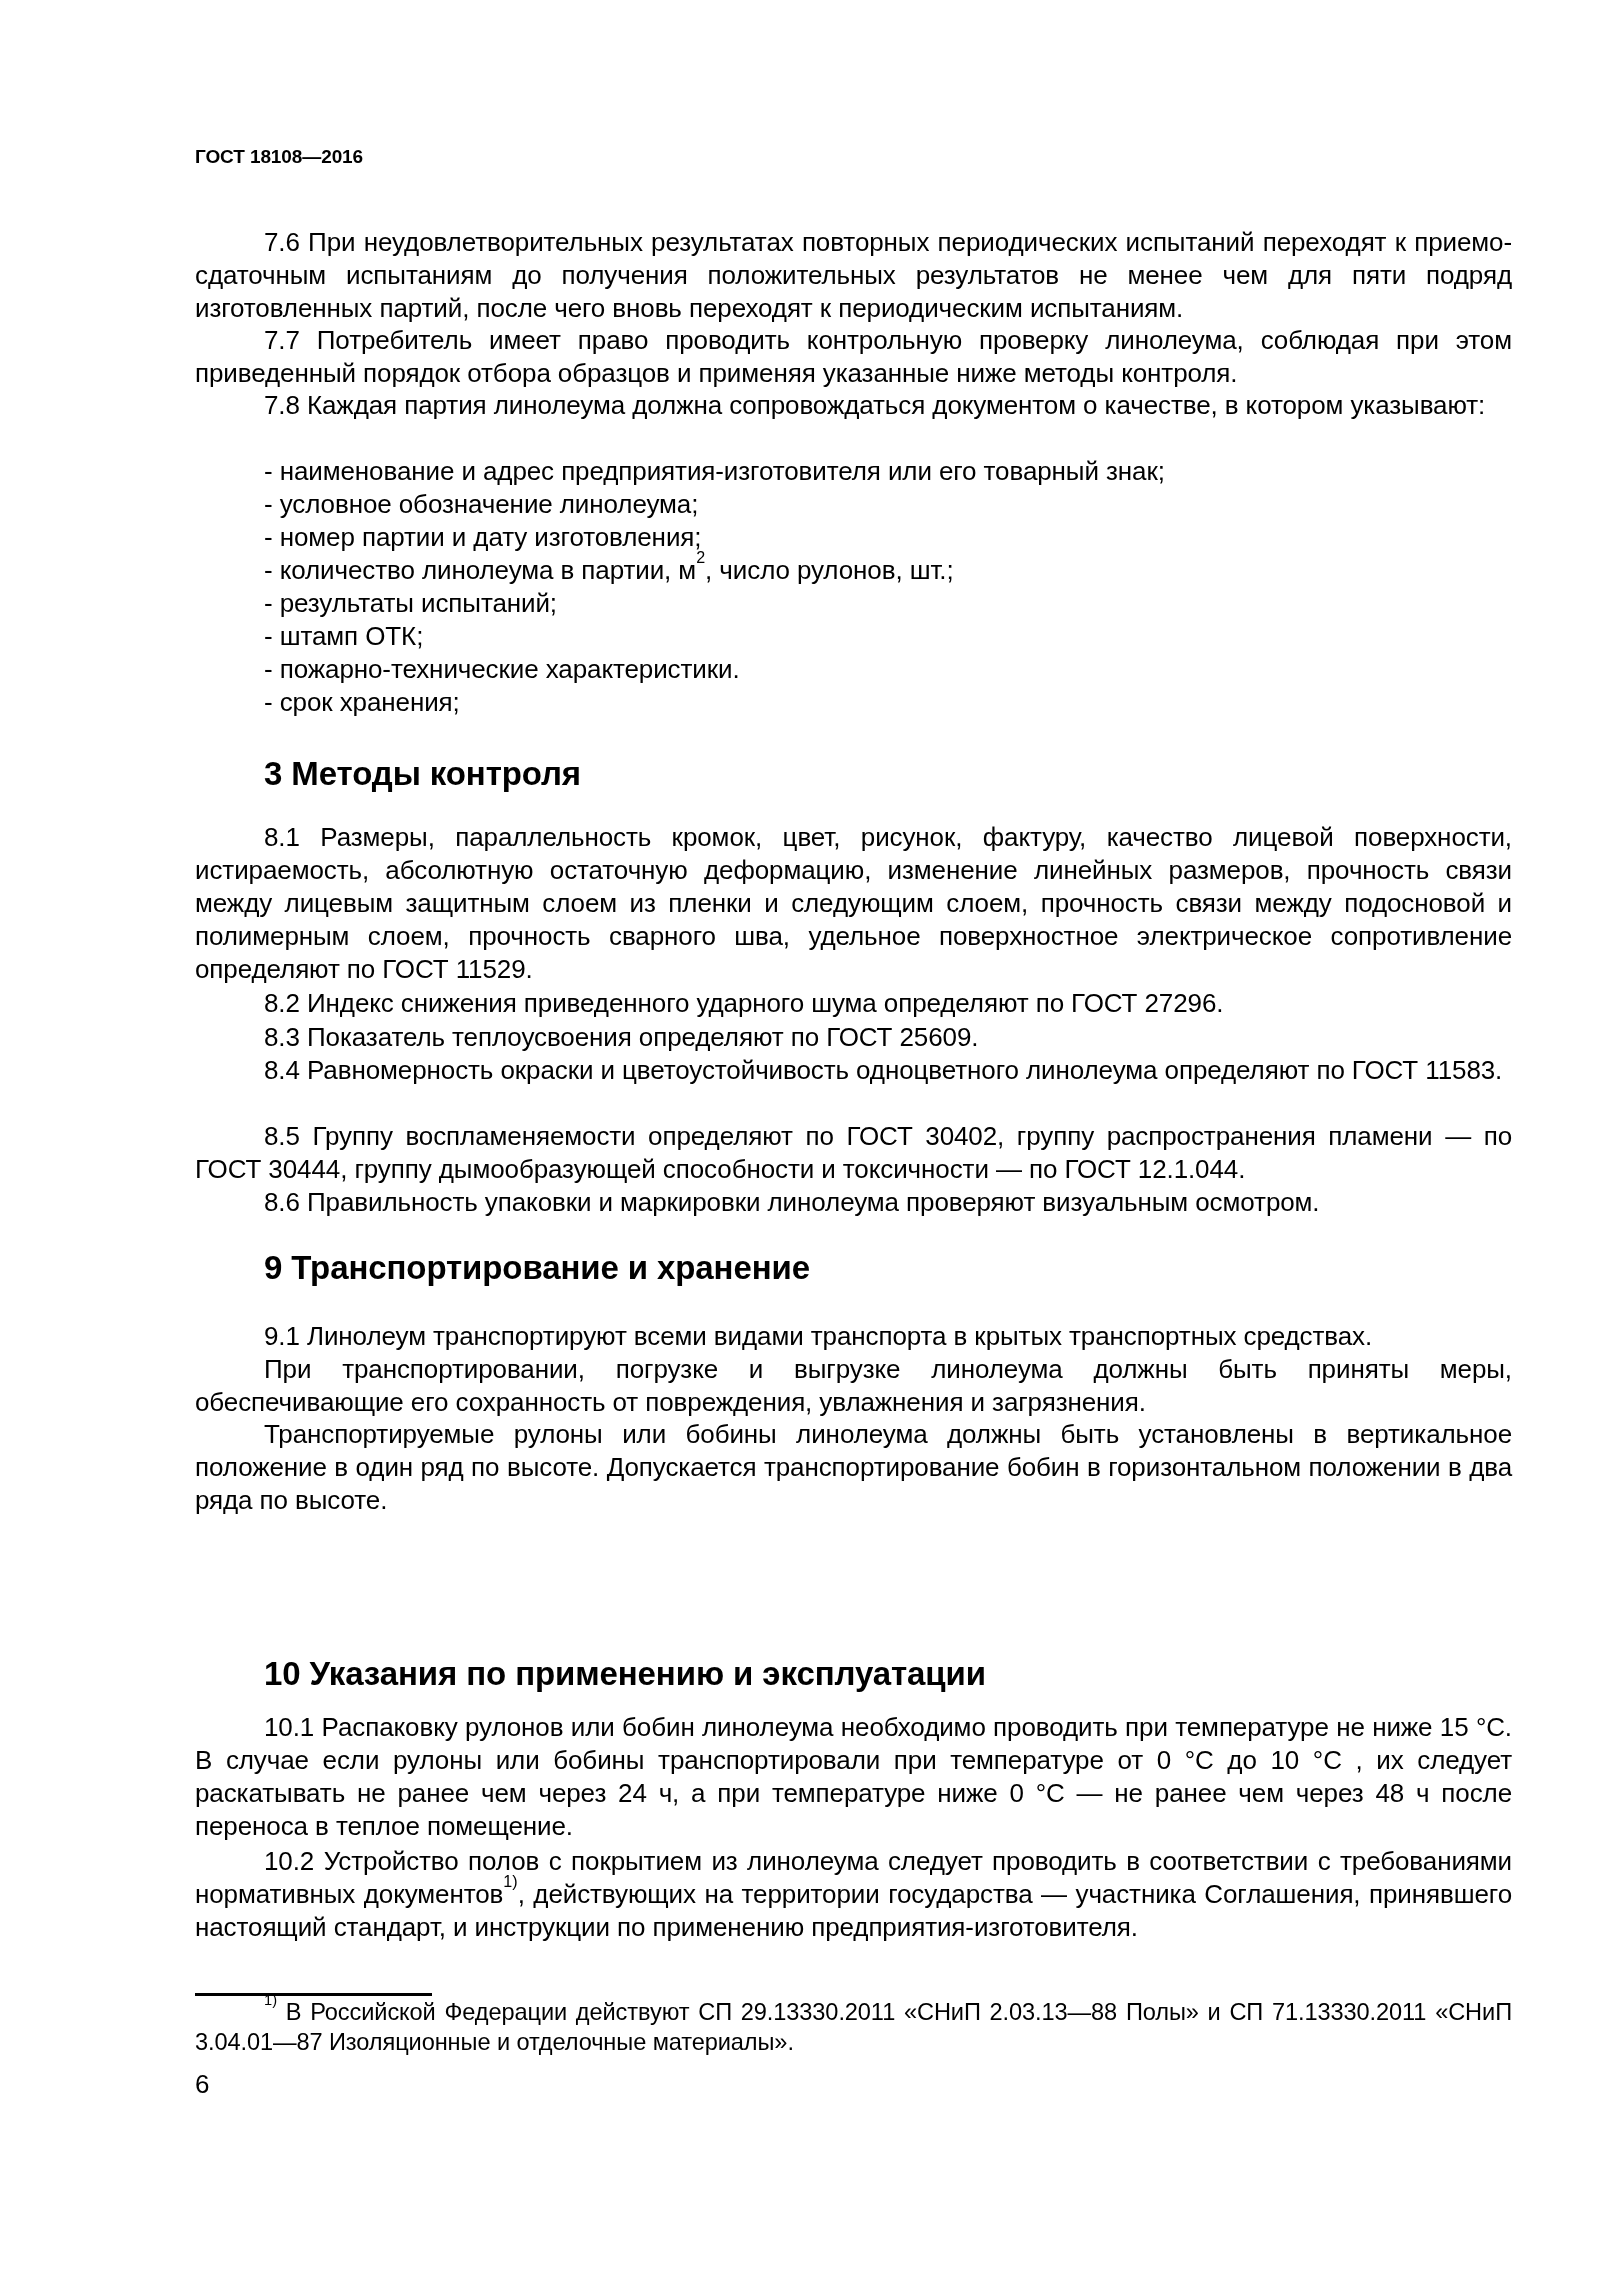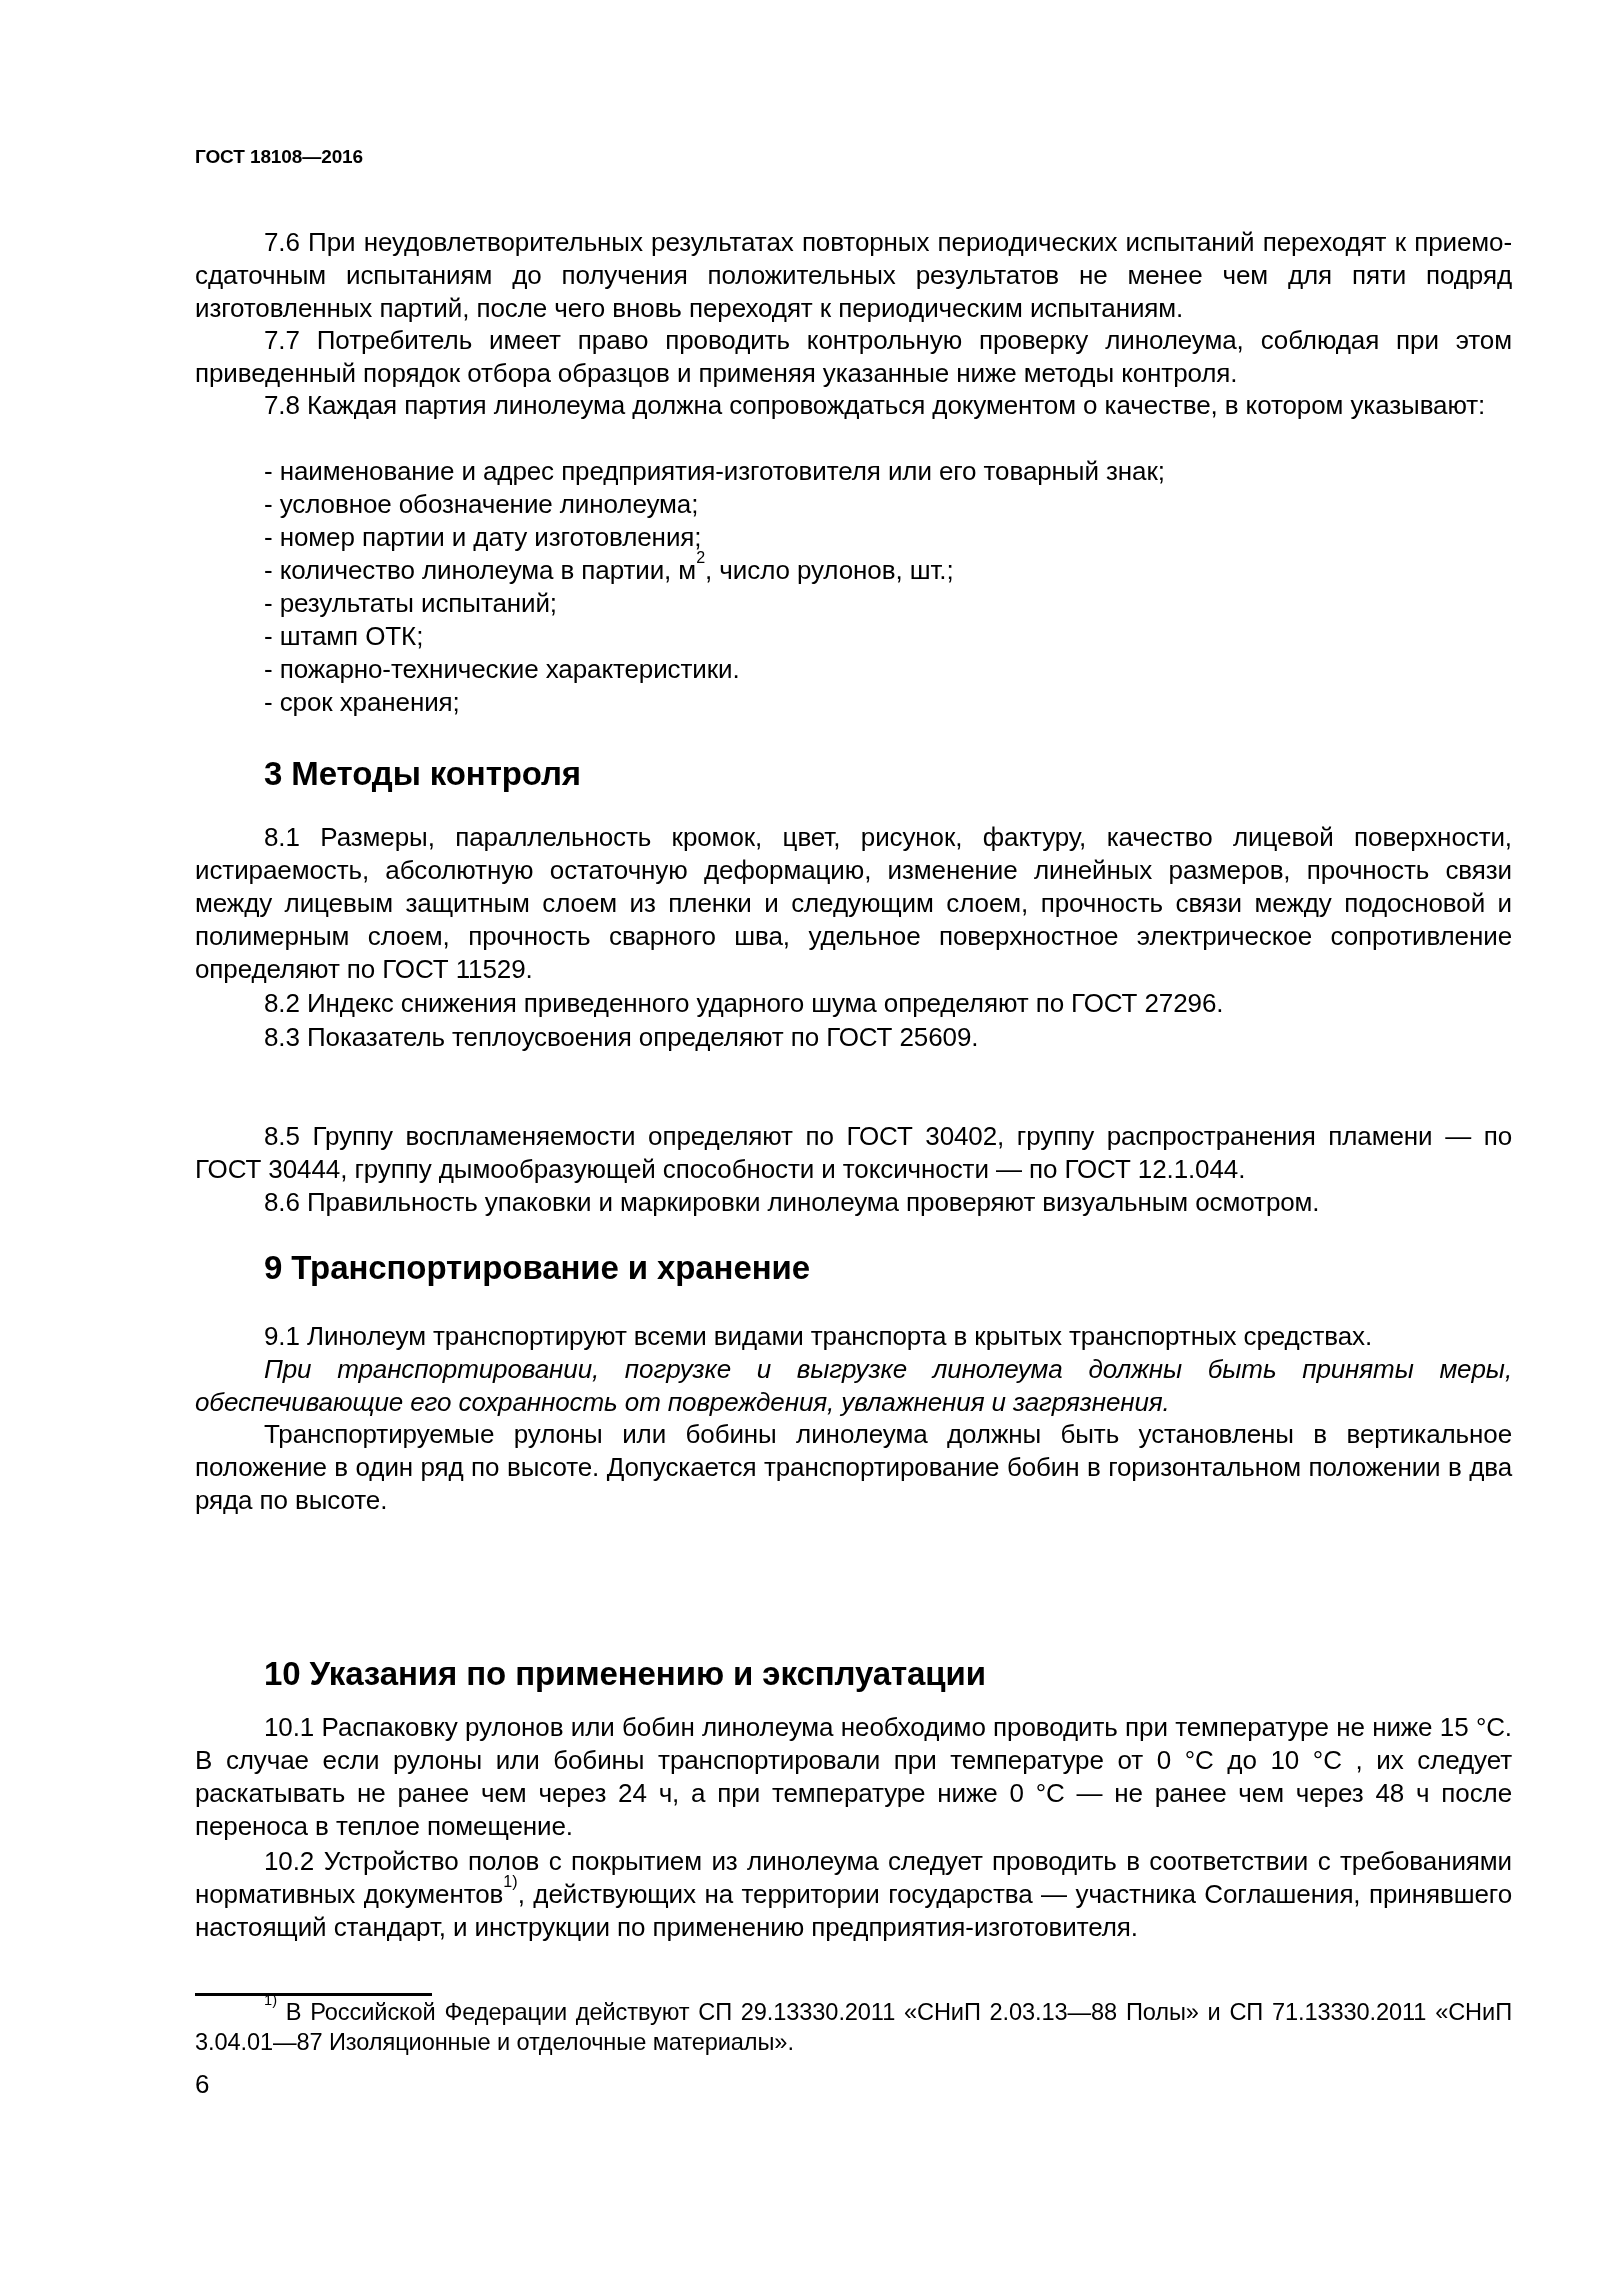--- a/index.html
+++ b/index.html
@@ -68,6 +68,7 @@
   <div class="blk body-text indent" id="p81">8.1 Размеры, параллельность кромок, цвет, рисунок, фактуру, качество лицевой поверхности, истираемость, абсолютную остаточную деформацию, изменение линейных размеров, прочность связи между лицевым защитным слоем из пленки и следующим слоем, прочность связи между подосновой и полимерным слоем, прочность сварного шва, удельное поверхностное электрическое сопротивление определяют по ГОСТ 11529.</div>
   <div class="blk body-text indent" id="p82">8.2 Индекс снижения приведенного ударного шума определяют по ГОСТ 27296.</div>
   <div class="blk body-text indent" id="p83">8.3 Показатель теплоусвоения определяют по ГОСТ 25609.</div>
+  <div class="blk body-text indent" id="p84">8.4 Равномерность окраски и цветоустойчивость одноцветного линолеума определяют по ГОСТ 11583.</div>
   <div class="blk body-text indent" id="p85">8.5 Группу воспламеняемости определяют по ГОСТ 30402, группу распространения пламени — по ГОСТ 30444, группу дымообразующей способности и токсичности — по ГОСТ 12.1.044.</div>
   <div class="blk body-text indent" id="p86">8.6 Правильность упаковки и маркировки линолеума проверяют визуальным осмотром.</div>
 

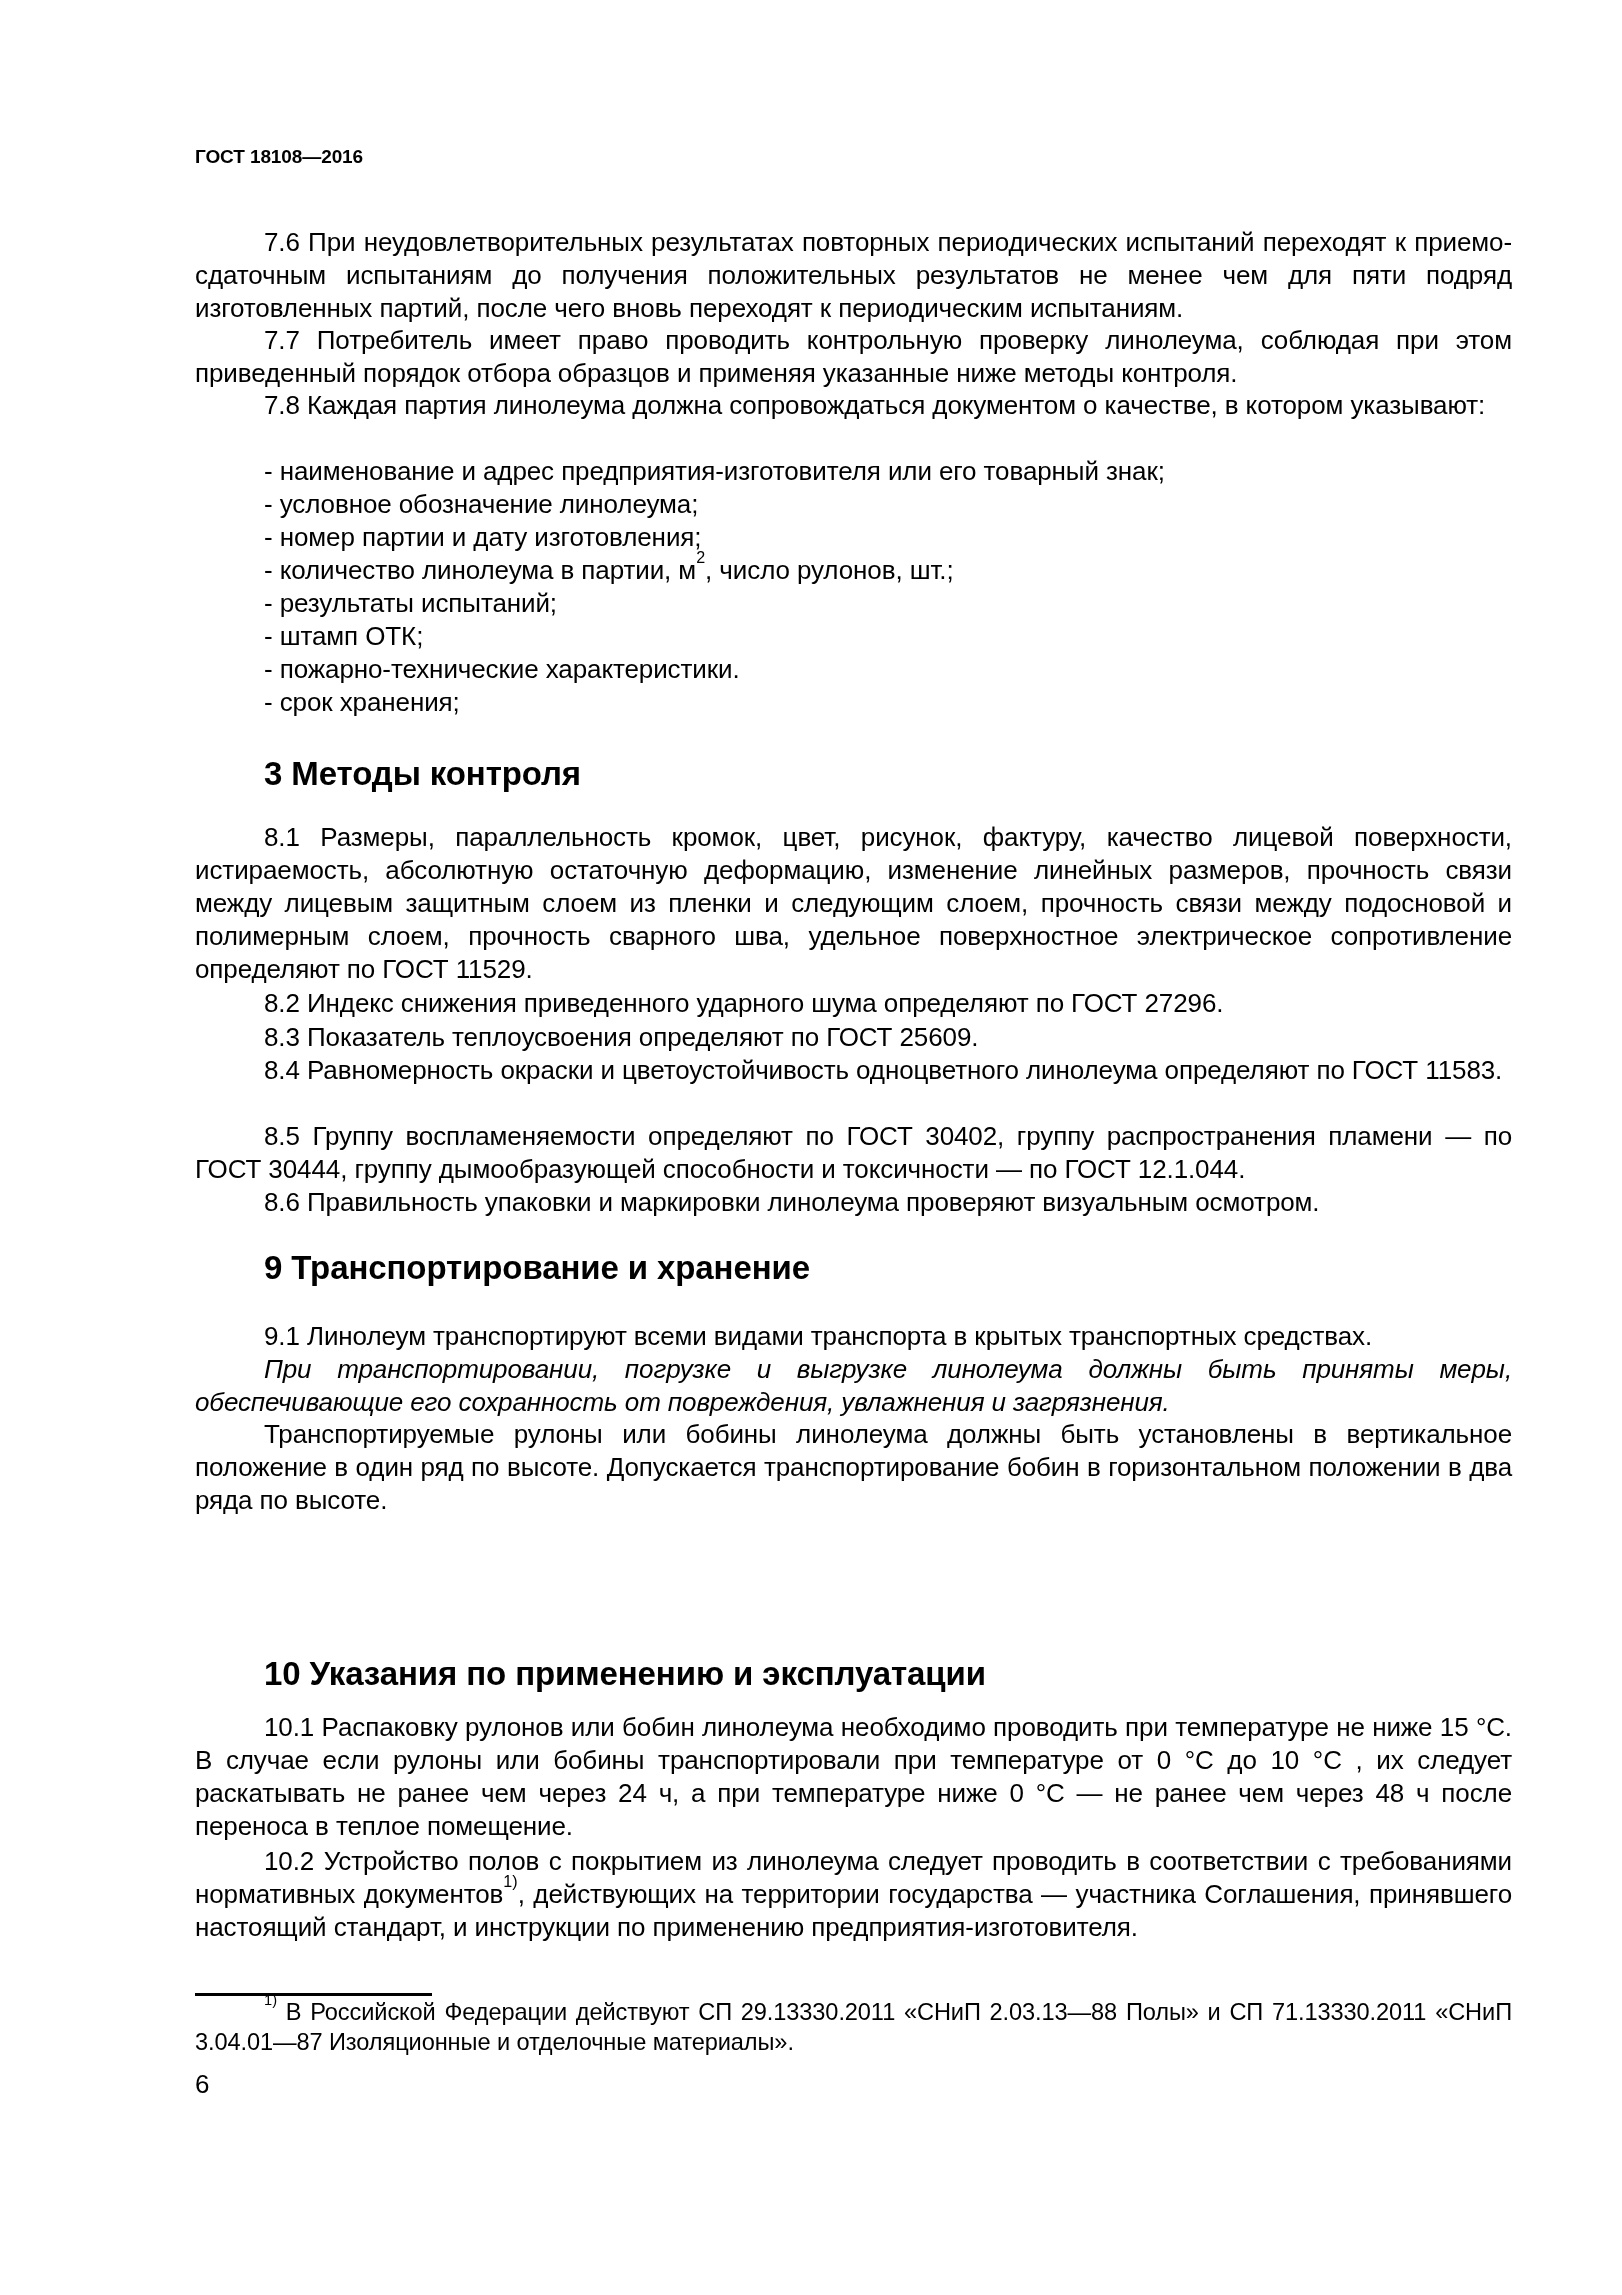--- a/index.html
+++ b/index.html
@@ -31,7 +31,7 @@
   #p86 { top:1186px; }
   #h9  { top:1247px; }
   #p91a { top:1320px; }
-  #p91b { top:1353px;font-style:italic; }
+  #p91b { top:1353px; }
   #p91c { top:1418px; }
   #p92  { top:1510px; }
   #h10  { top:1653px; }

